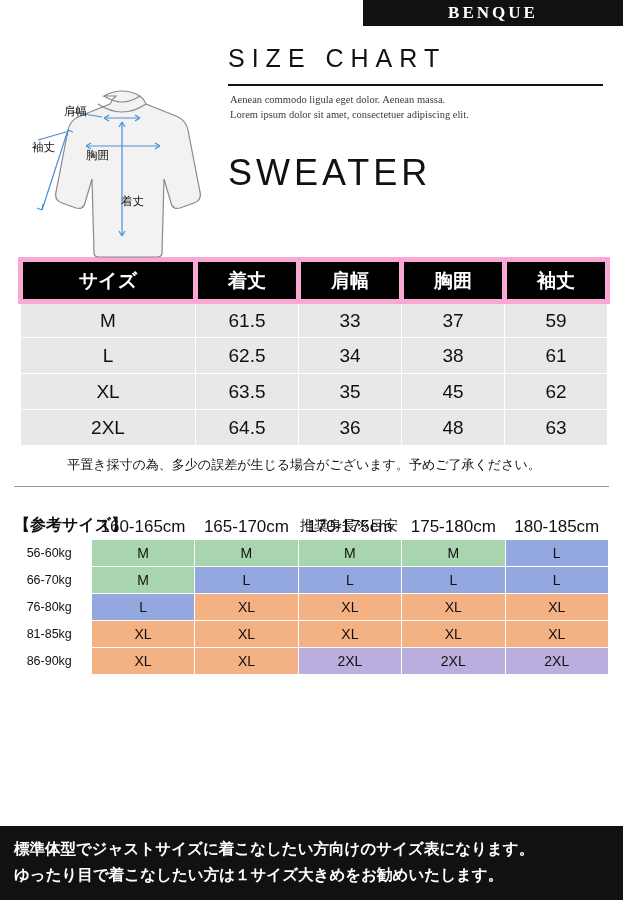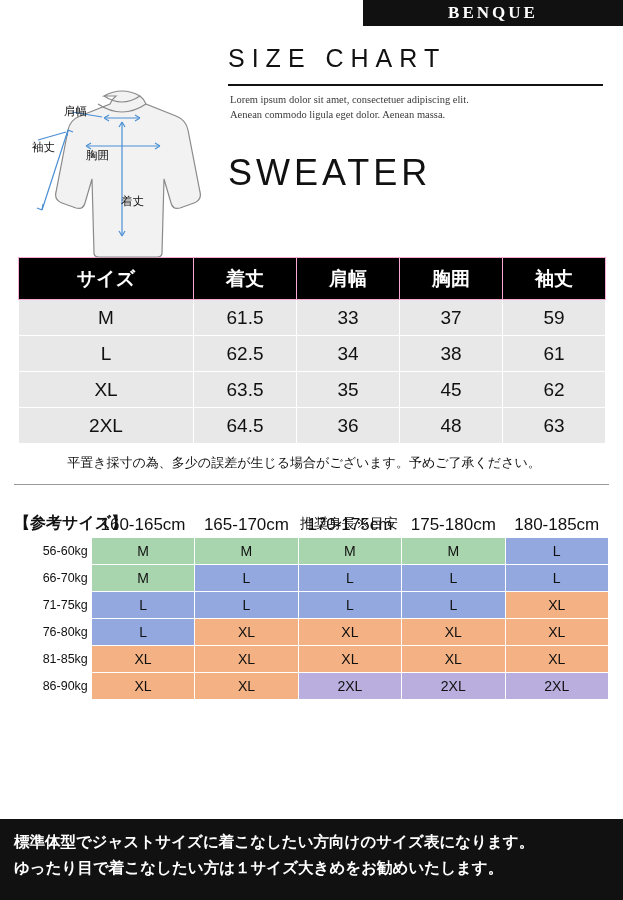--- a/index.html
+++ b/index.html
@@ -251,8 +251,8 @@
   <div class="sizechart-title">SIZE CHART</div>
   <div class="title-rule"></div>
   <div class="lorem">
+    <div>Aenean commodo ligula eget dolor. Aenean massa.</div>
     <div>Lorem ipsum dolor sit amet, consectetuer adipiscing elit.</div>
-    <div>Aenean commodo ligula eget dolor. Aenean massa.</div>
   </div>
   <div class="product-title">
     <div>SWEATER</div>

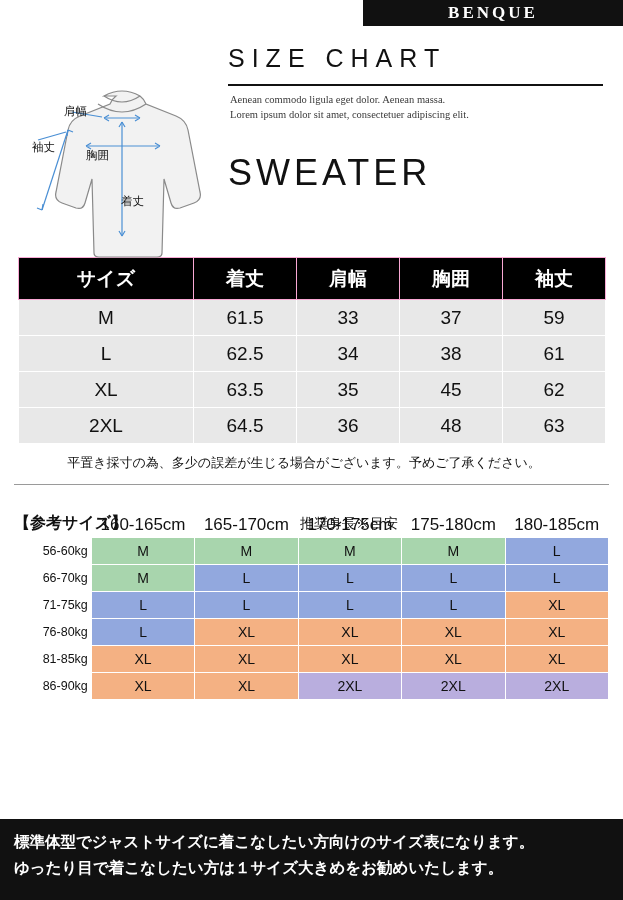--- a/index.html
+++ b/index.html
@@ -106,7 +106,7 @@
     font-size: 19px;
     font-weight: bold;
     height: 42px;
-    border: 1px solid #f9a8d4;
+    border: 5px solid #f9a8d4;
   }
   .size-table td {
     background:#e8e8e8;

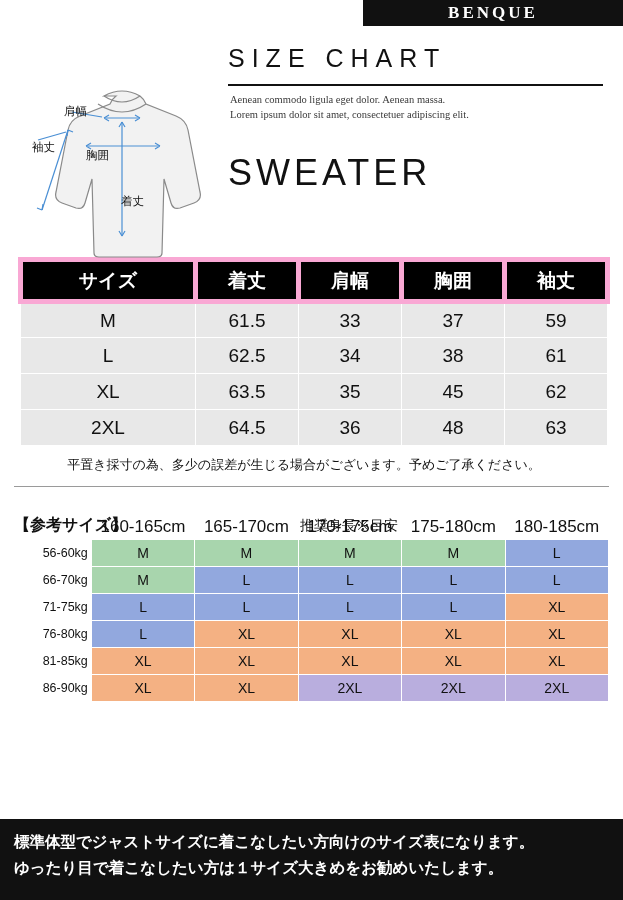--- a/index.html
+++ b/index.html
@@ -166,7 +166,7 @@
     font-weight: normal;
     color:#111;
     text-align: right;
-    padding-right: 3px;
+    padding-right: 19px;
     border: none;
     background: transparent;
     height: 27px;

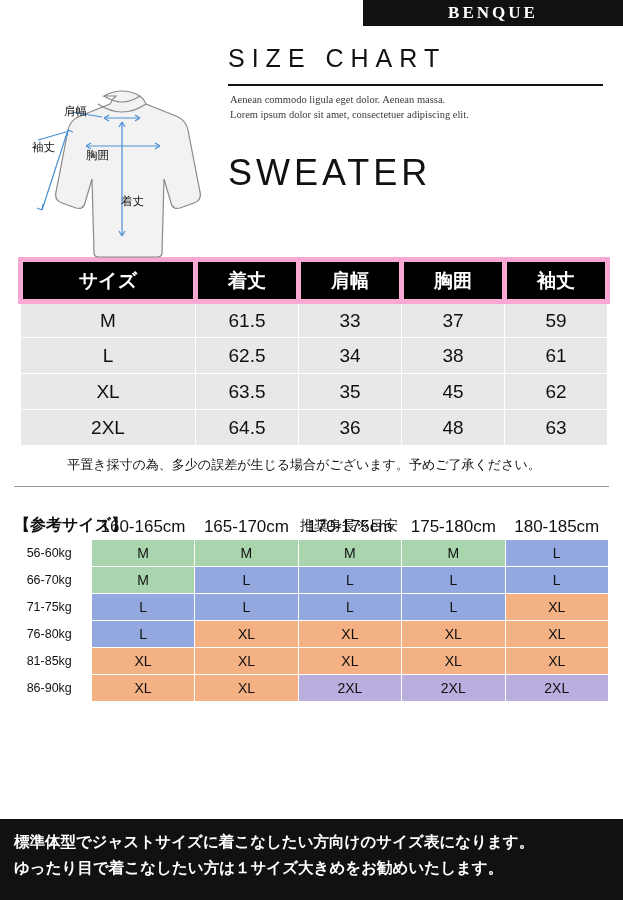--- a/index.html
+++ b/index.html
@@ -352,14 +352,6 @@
         <td class="cell-L">L</td>
       </tr>
       <tr>
-        <th class="rowhead">71-75kg</th>
-        <td class="cell-L">L</td>
-        <td class="cell-L">L</td>
-        <td class="cell-L">L</td>
-        <td class="cell-L">L</td>
-        <td class="cell-XL">XL</td>
-      </tr>
-      <tr>
         <th class="rowhead">76-80kg</th>
         <td class="cell-L">L</td>
         <td class="cell-XL">XL</td>

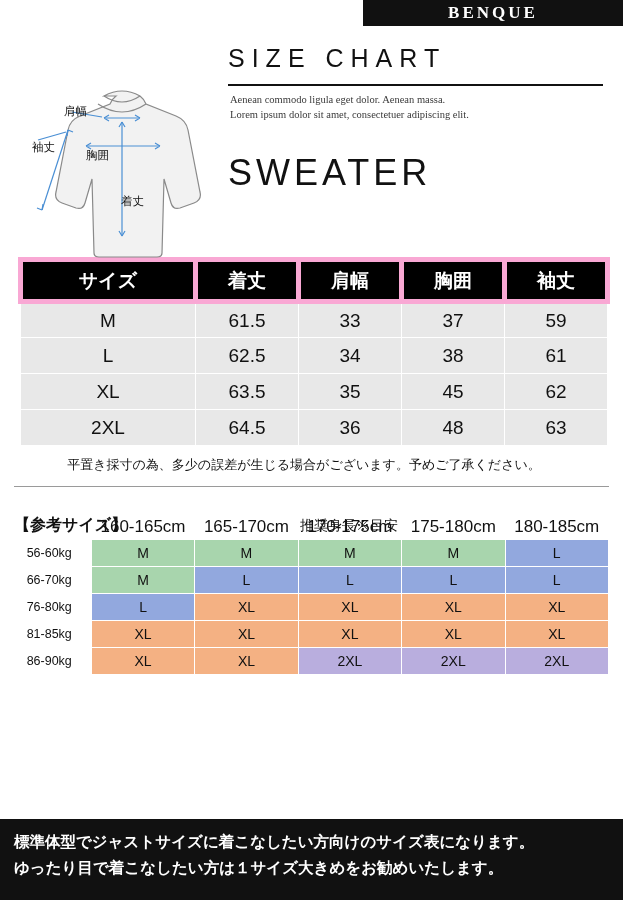--- a/index.html
+++ b/index.html
@@ -200,7 +200,7 @@
     width: 623px;
     background:#111111;
     color:#ffffff;
-    padding: 10px 14px 19px 14px;
+    padding: 10px 14px 12px 14px;
     font-size: 15.5px;
     line-height: 26px;
     font-weight: bold;

